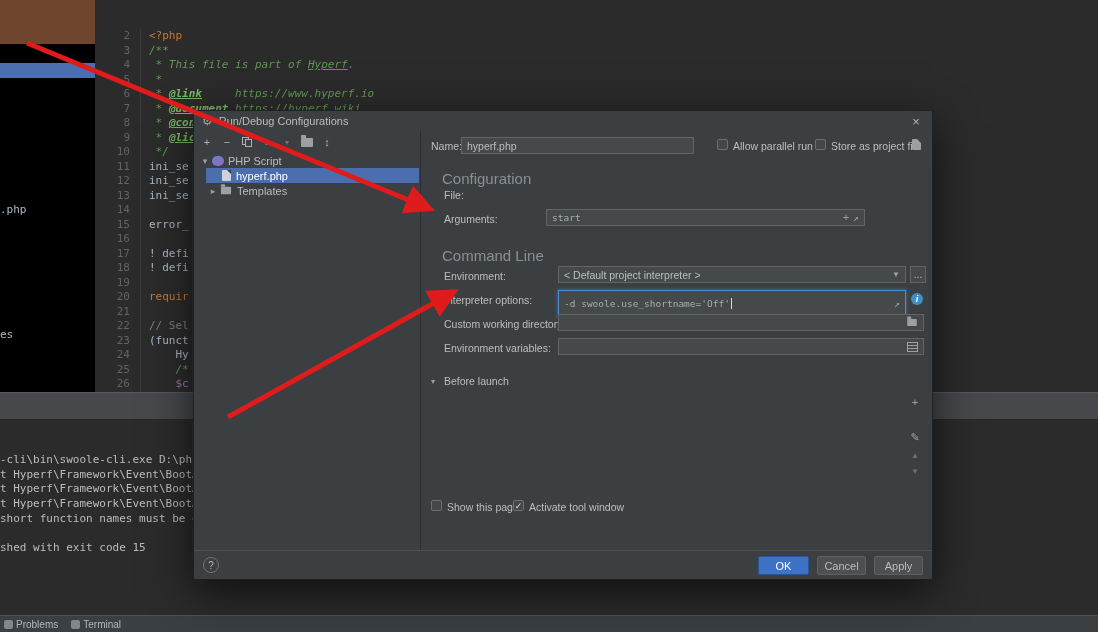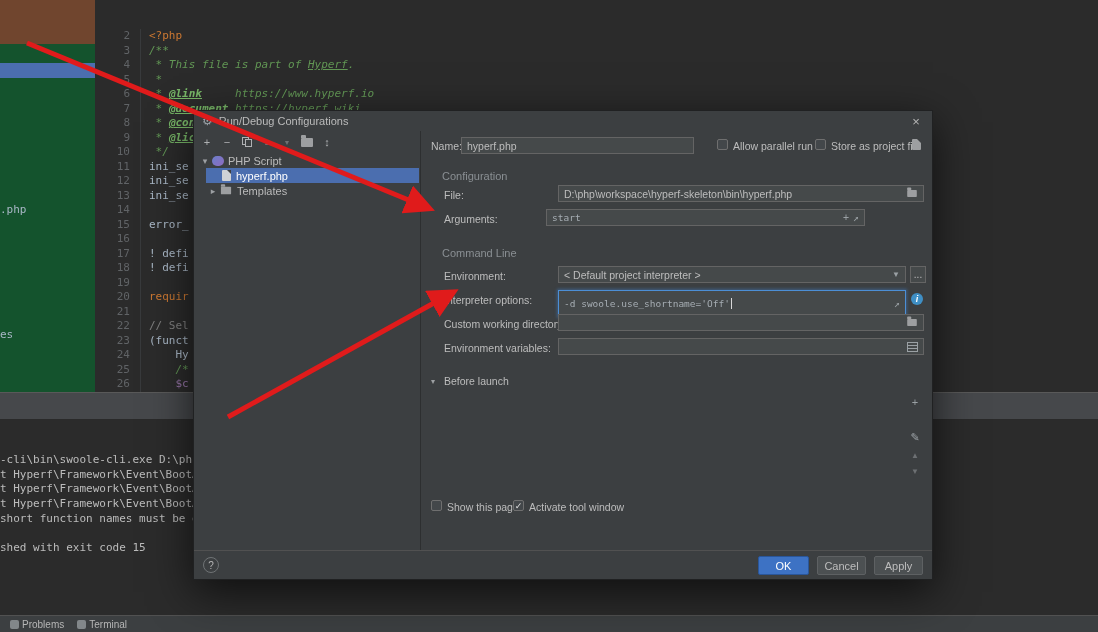--- a/index.html
+++ b/index.html
@@ -59,7 +59,7 @@
   .tree-row.selected .tree-label{color:#fff}
 
   .lbl{position:absolute;color:#bdbdbd;font-size:10.5px;white-space:nowrap}
-  .sect{position:absolute;color:#8a8f93;font-size:11px;white-space:nowrap}
+  .sect{position:absolute;color:#8a8f93;font-size:15px;white-space:nowrap}
   .inp{position:absolute;background:#45494a;border:1px solid #646464;height:17px;color:#bdbdbd;font-size:10.5px;padding:0 5px;display:flex;align-items:center;white-space:nowrap;overflow:hidden}
   .inp.mono{font:9.5px "DejaVu Sans Mono",monospace;color:#a6adb3}
   .inp .trail{margin-left:auto;display:flex;gap:4px;align-items:center;color:#9aa0a4;font-size:10px}

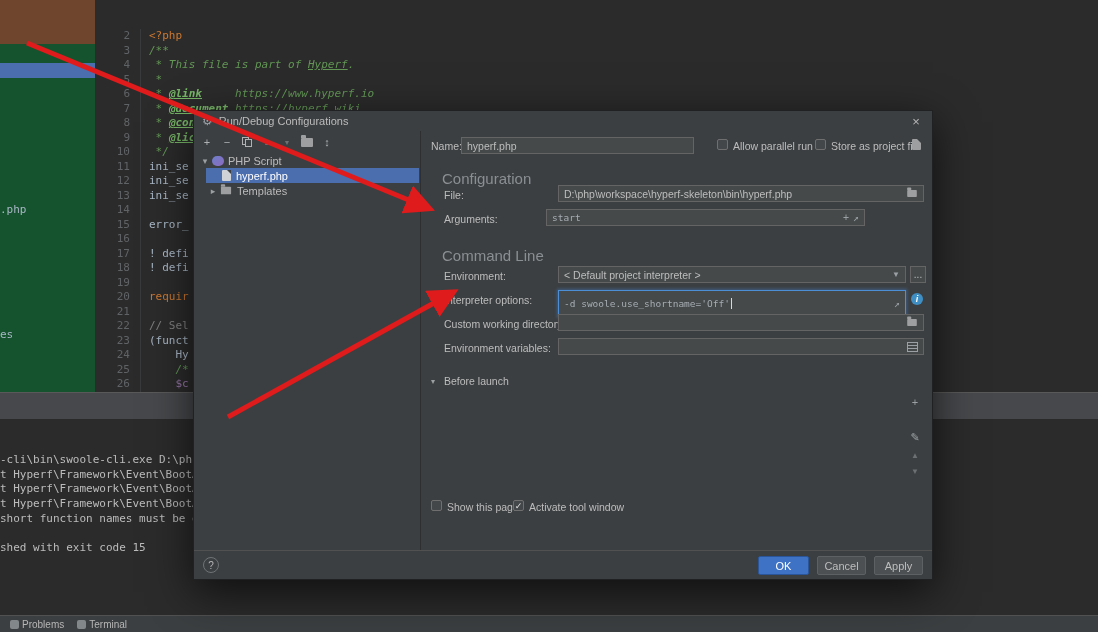--- a/index.html
+++ b/index.html
@@ -165,12 +165,6 @@
   <span class="sect" style="left:248px;top:59px">Configuration</span>
 
   <span class="lbl" style="left:250px;top:78px">File:</span>
-  <div class="inp" style="left:364px;top:74px;width:366px">
-    <span>D:\php\workspace\hyperf-skeleton\bin\hyperf.php</span>
-    <span class="trail">
-        <span class="folder-ic" style="transform:scale(.8)"></span>
-      </span>
-  </div>
 
   <span class="lbl" style="left:250px;top:102px">Arguments:</span>
   <div class="inp mono" style="left:352px;top:98px;width:319px">

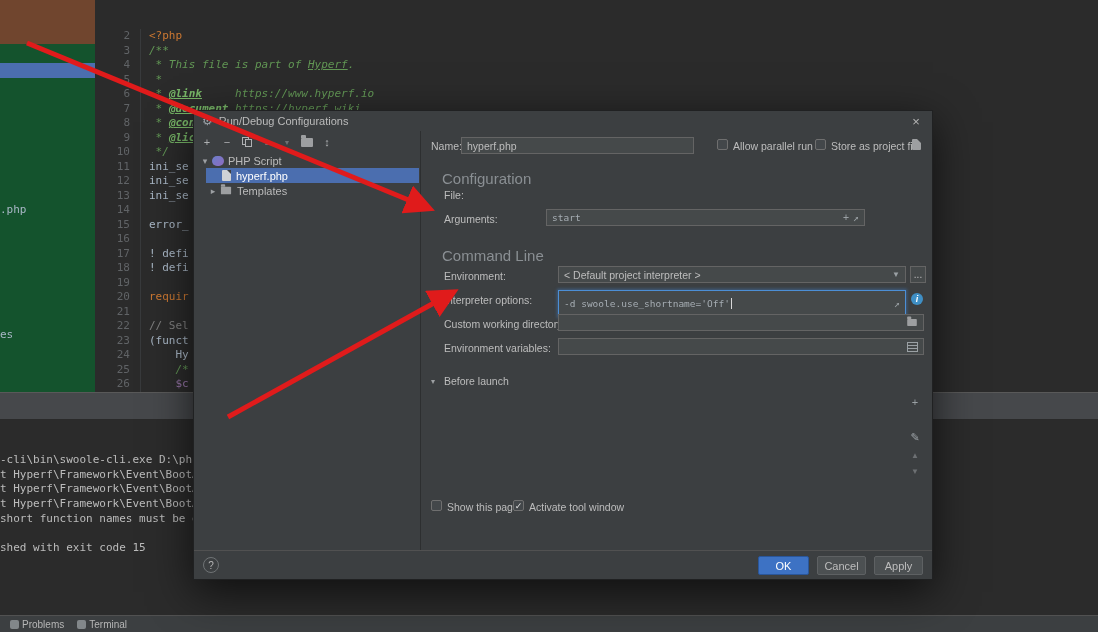--- a/index.html
+++ b/index.html
@@ -8,7 +8,7 @@
   .abs{position:absolute}
 
   
-  #left-col{left:0;top:0;width:95px;height:392px;background:#14532d}
+  #left-col{left:0;top:0;width:95px;height:392px;background:#000000}
   .warm-block{position:absolute;left:0;top:0;width:95px;height:44px;background:#70452e}
   .left-sel-row{position:absolute;left:0;top:63px;width:95px;height:15px;background:var(--sel,#3c6fb5)}
   .frag{position:absolute;color:#a9b7c6;font:11px "DejaVu Sans Mono",monospace}

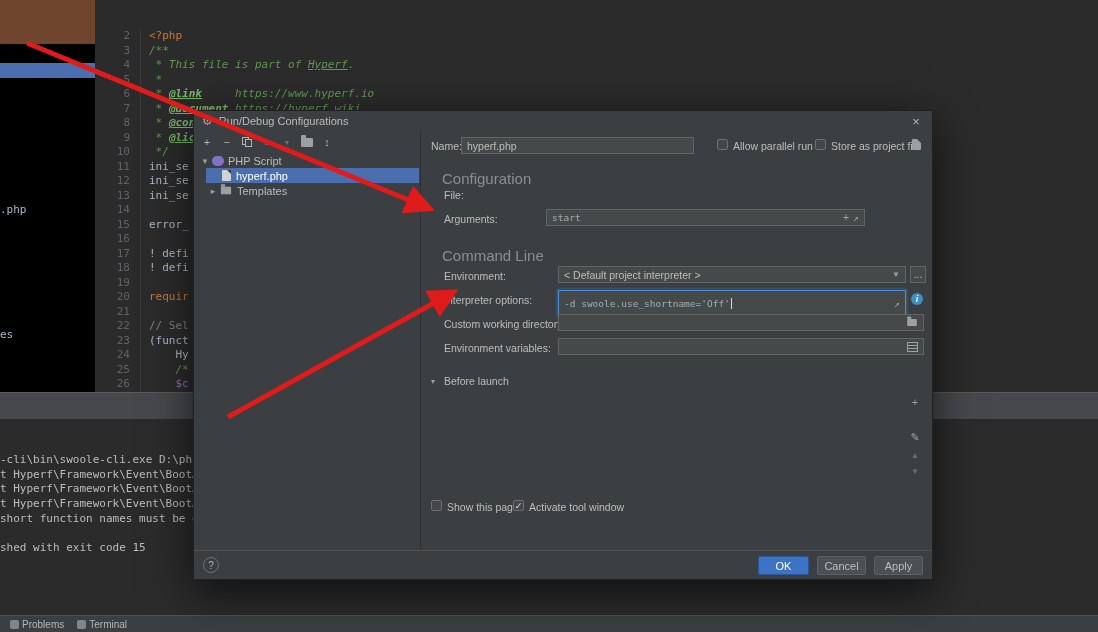--- a/index.html
+++ b/index.html
@@ -29,7 +29,7 @@
   #run-band{left:0;top:392px;width:1098px;height:28px;background:#46484b;border-top:1px solid #595959;border-bottom:1px solid #2a2a2a}
   #console{left:0;top:420px;width:1098px;height:195px;background:#2b2b2b;font:11px/14.6px "DejaVu Sans Mono",monospace;color:#bcbcbc;padding-top:4px;white-space:pre;overflow:hidden}
 
-  #status-bar{left:0;top:615px;width:1098px;height:17px;background:#3c3f41;border-top:1px solid #515151;display:flex;align-items:center;gap:5px;padding-left:6px;font-size:10px;color:#b6b6b6}
+  #status-bar{left:0;top:615px;width:1098px;height:17px;background:#3c3f41;border-top:1px solid #515151;display:flex;align-items:center;gap:5px;font-size:10px;color:#b6b6b6}
   .sb-item{display:flex;align-items:center;gap:3px;padding:0 4px;height:15px;cursor:default}
   .sb-icon{width:9px;height:9px;background:#82878a;border-radius:2px;display:inline-block}
 

